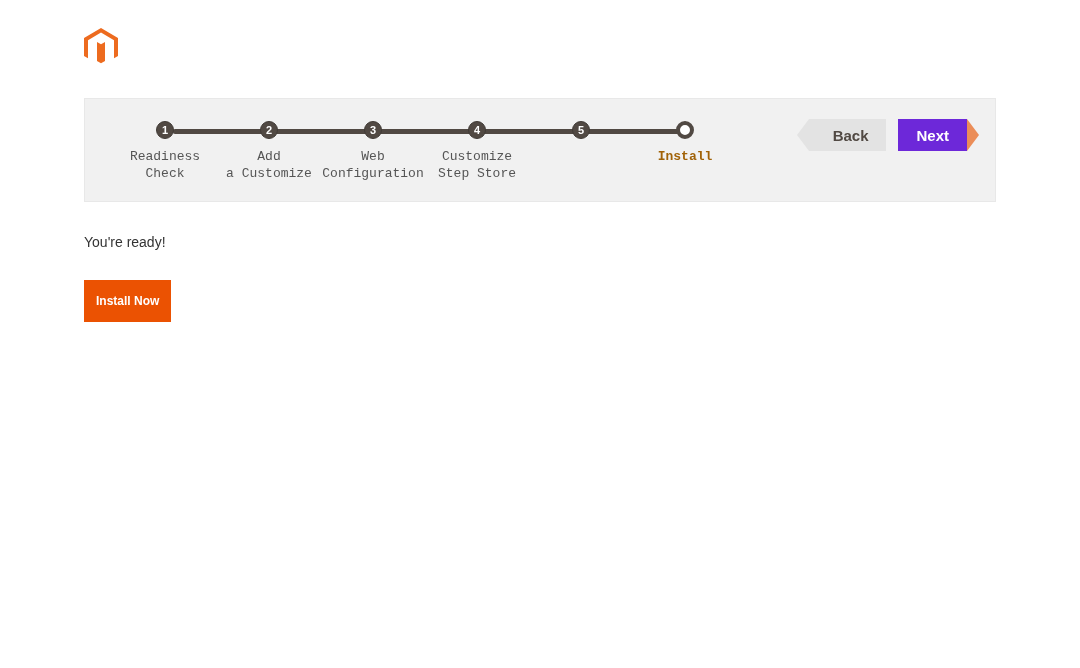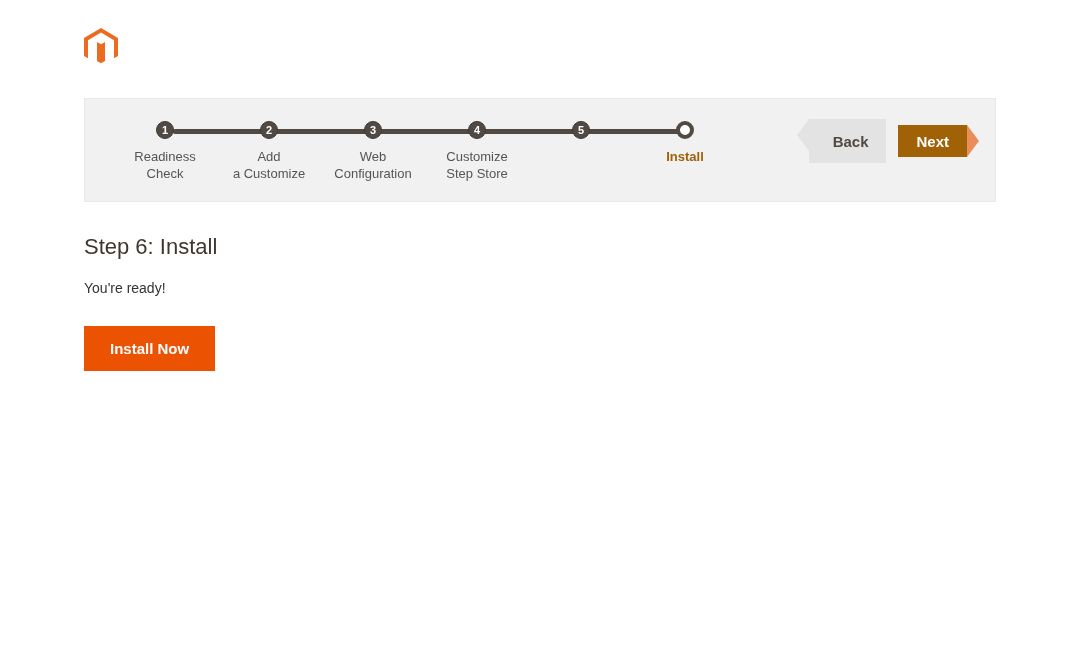--- a/index.html
+++ b/index.html
@@ -96,7 +96,7 @@
       padding: 8px 18px 8px 24px;
       cursor: pointer;
       position: relative;
-      height: 44px;
+      height: 32px;
     }
     .btn-back::before {
       content: '';

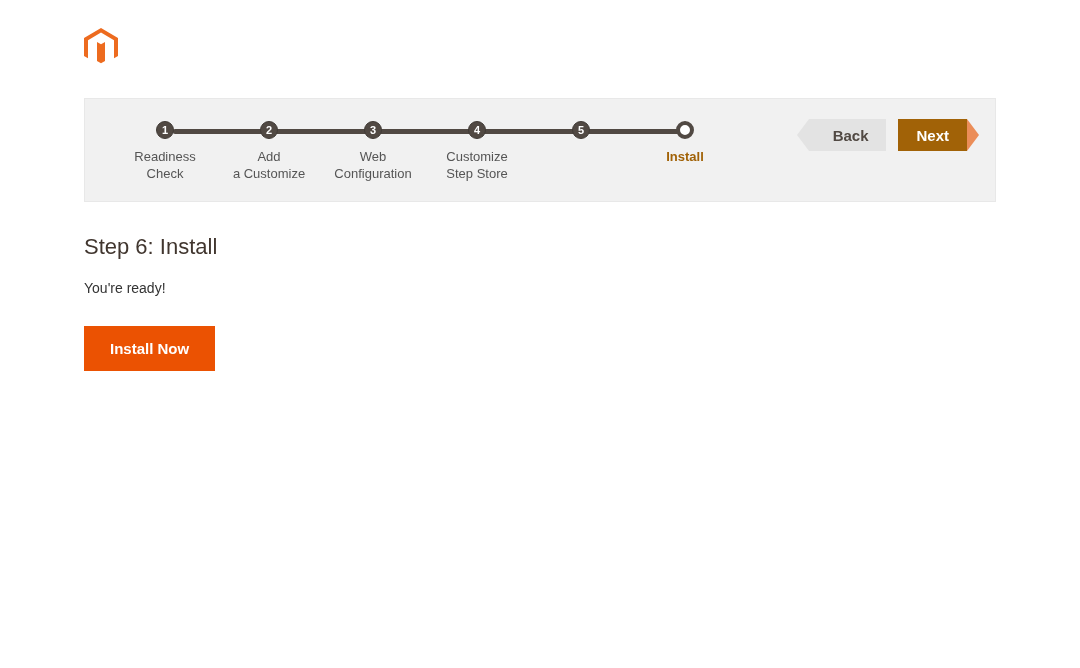--- a/index.html
+++ b/index.html
@@ -108,7 +108,7 @@
       border-right: 12px solid #e3e3e3;
     }
     .btn-next {
-      background: #a16207;
+      background: #6d28d9;
       color: #fff;
       border: none;
       font-size: 15px;

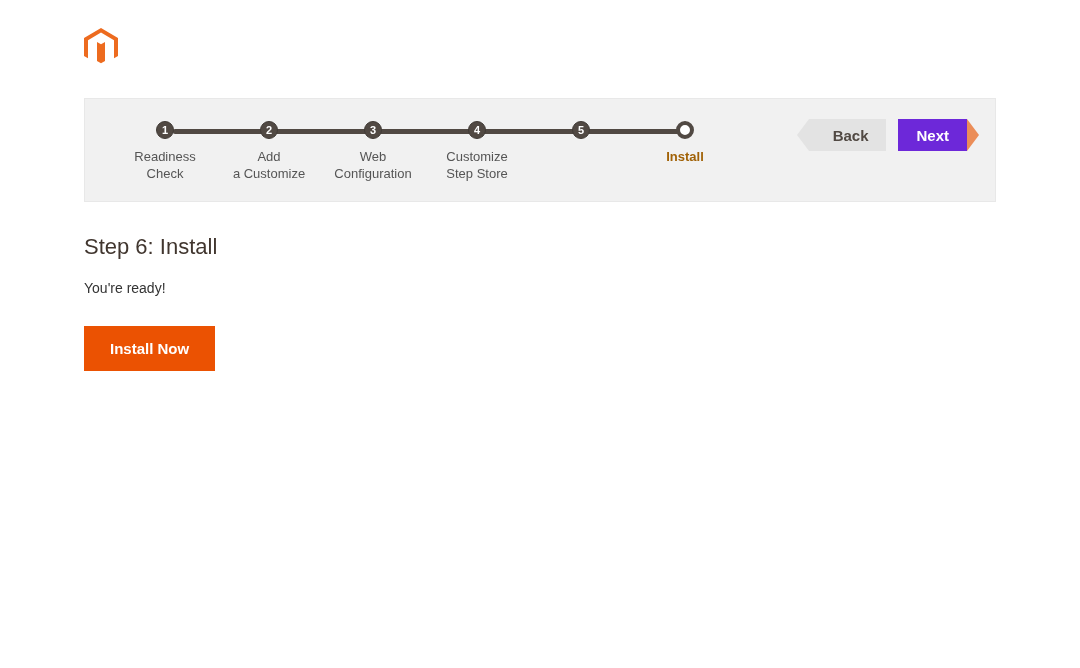--- a/index.html
+++ b/index.html
@@ -70,6 +70,7 @@
     .step-label {
       margin-top: 10px;
       white-space: pre-line;
+      font-family: Liberation Mono, monospace;
     }
     .step-line {
       position: absolute;

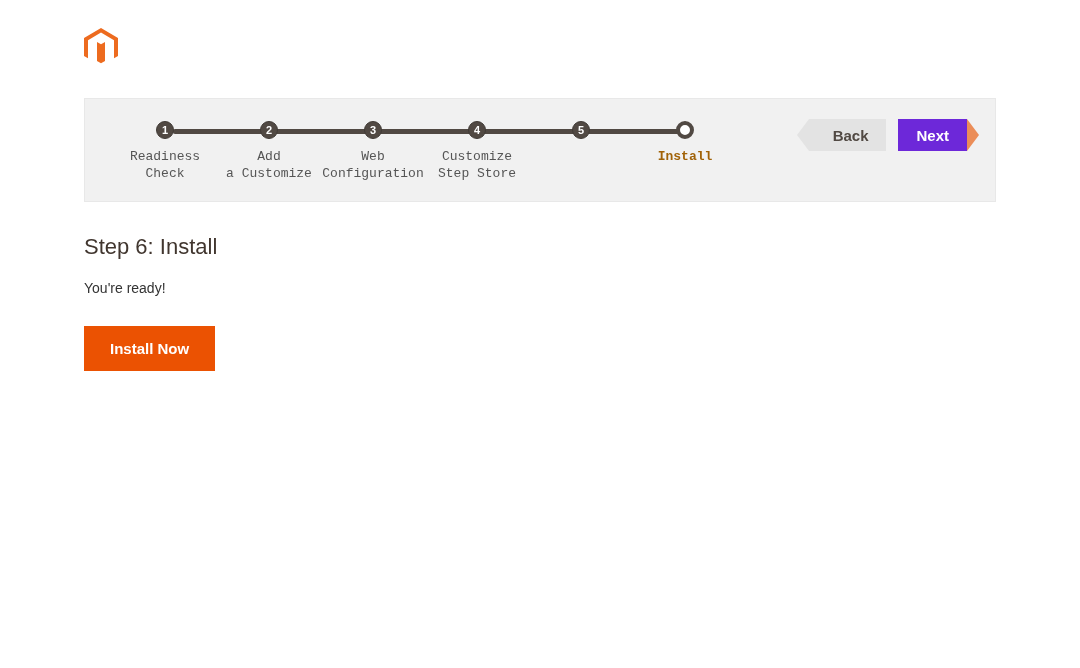--- a/index.html
+++ b/index.html
@@ -206,7 +206,6 @@
   </div>
 
   <div class="content">
-    <h1 class="page-title">Step 6: Install</h1>
     <p class="ready-text">You're ready!</p>
     <button class="btn-install">Install Now</button>
   </div>

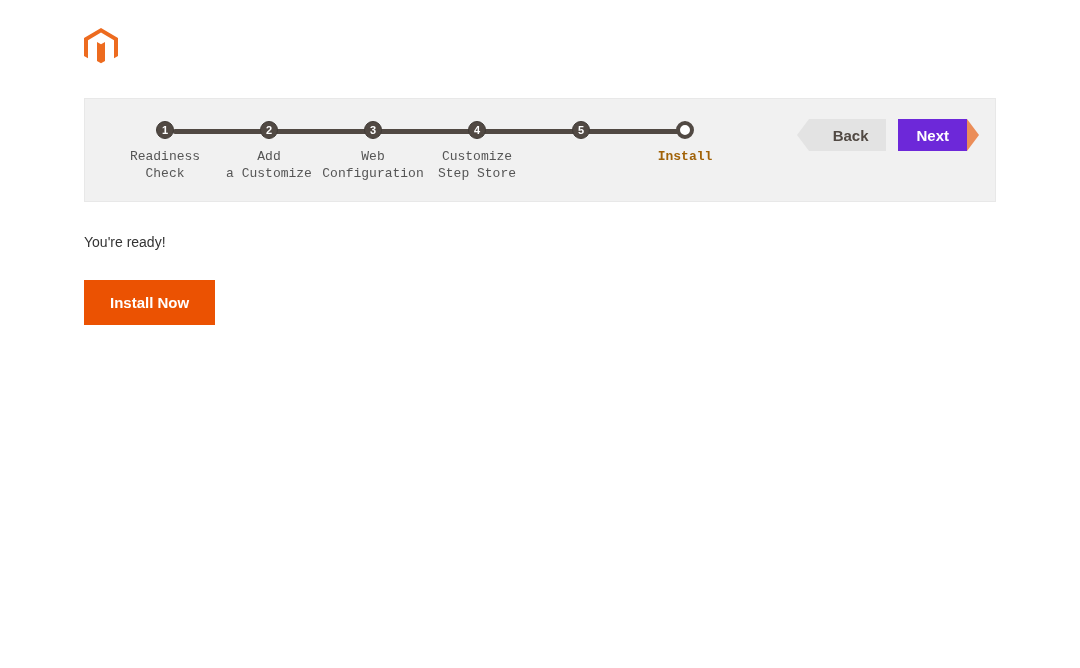--- a/index.html
+++ b/index.html
@@ -146,9 +146,9 @@
       background: #eb5202;
       color: #fff;
       border: none;
-      font-size: 15px;
+      font-size: 12px;
       font-weight: 600;
-      padding: 14px 26px;
+      padding: 14px 12px;
       cursor: pointer;
       margin-top: 6px;
     }

